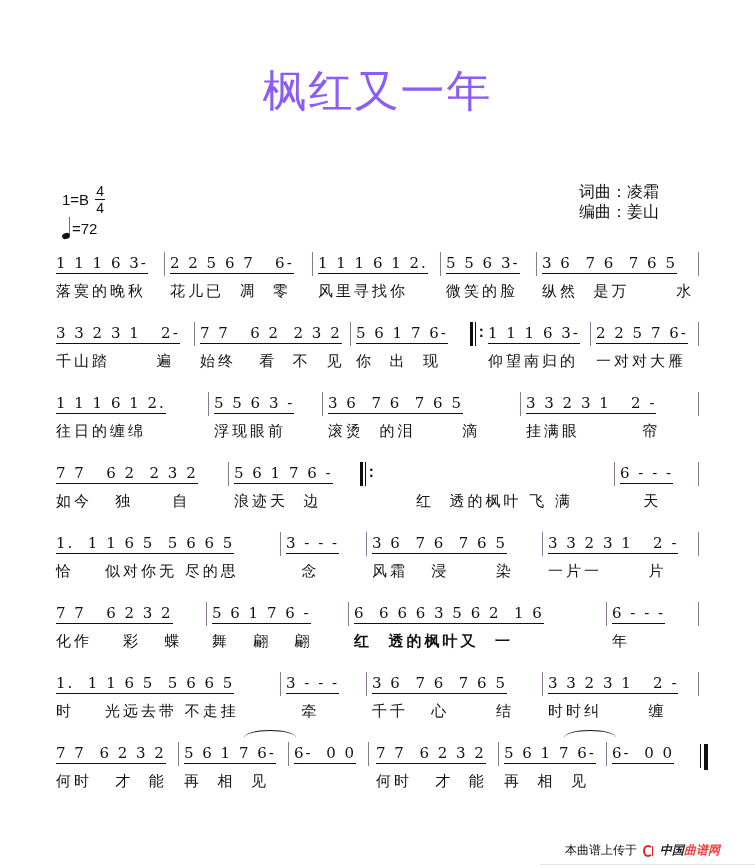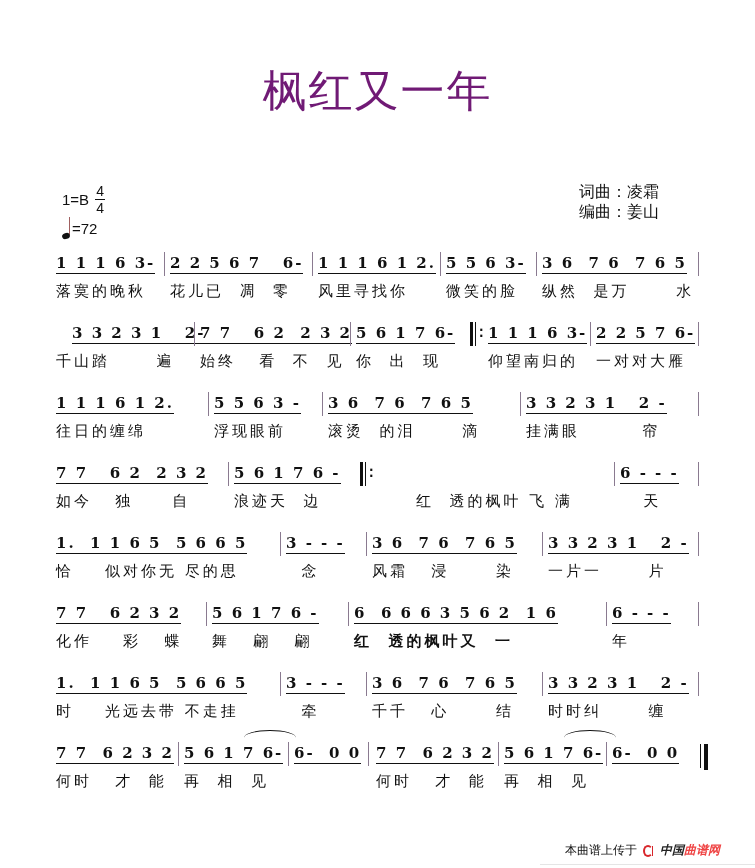--- a/index.html
+++ b/index.html
@@ -4,7 +4,7 @@
 <style>
   html,body{margin:0;padding:0;background:#fff;}
   body{width:755px;height:868px;position:relative;overflow:hidden;font-family:"DejaVu Sans","Liberation Sans",sans-serif;color:#111;}
-  .title{position:absolute;top:62px;left:0;width:755px;text-align:center;font-family:"DejaVu Serif","Liberation Serif",serif;font-size:44px;letter-spacing:2px;color:#701a75;}
+  .title{position:absolute;top:62px;left:0;width:755px;text-align:center;font-family:"DejaVu Serif","Liberation Serif",serif;font-size:44px;letter-spacing:2px;color:#8b5cf6;}
   .meta-left{position:absolute;left:62px;top:184px;font-family:"Liberation Sans",sans-serif;font-size:15px;color:#111;}
   .key{display:flex;align-items:center;}
   .timesig{display:inline-flex;flex-direction:column;align-items:center;margin-left:6px;font-size:14px;line-height:14px;}

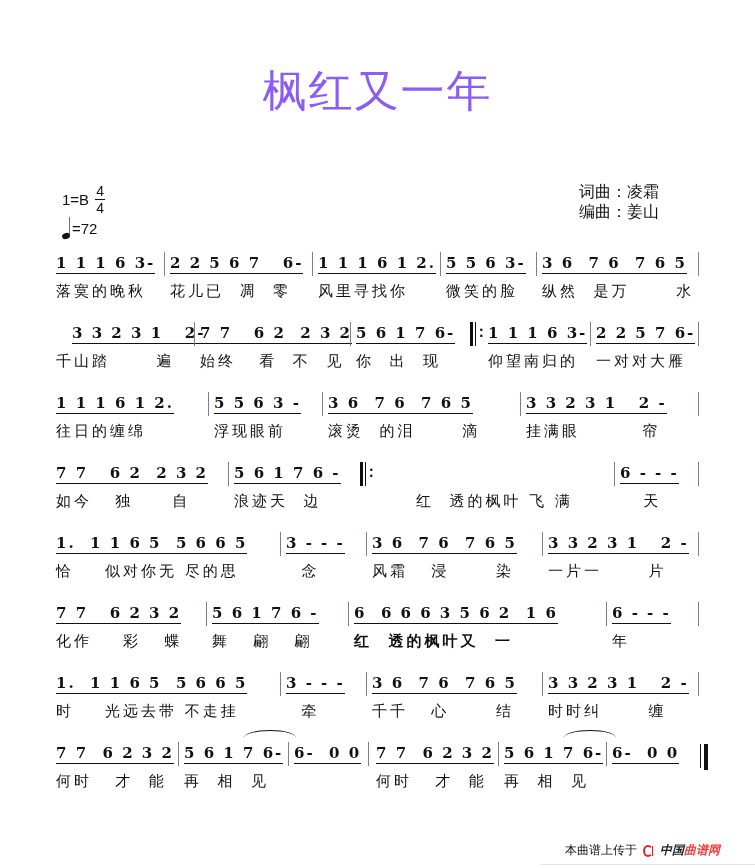--- a/index.html
+++ b/index.html
@@ -17,7 +17,7 @@
   .row{position:absolute;left:56px;width:650px;height:60px;}
   .notes{position:absolute;top:0;left:0;height:26px;width:100%;}
   .lyrics{position:absolute;top:30px;left:0;height:22px;width:100%;}
-  .n{position:absolute;top:2px;font-family:"DejaVu Serif","Liberation Serif",serif;font-weight:bold;font-size:15px;color:#111;white-space:pre;letter-spacing:2px;}
+  .n{position:absolute;top:2px;font-family:"DejaVu Serif","Liberation Serif",serif;font-weight:normal;font-size:15px;color:#111;white-space:pre;letter-spacing:2px;}
   .u1{border-bottom:1.6px solid #111;padding-bottom:1px;}
   .bar{position:absolute;top:0;width:1px;height:24px;background:#8a7a90;}
   .rep{position:absolute;top:0;height:24px;width:10px;}

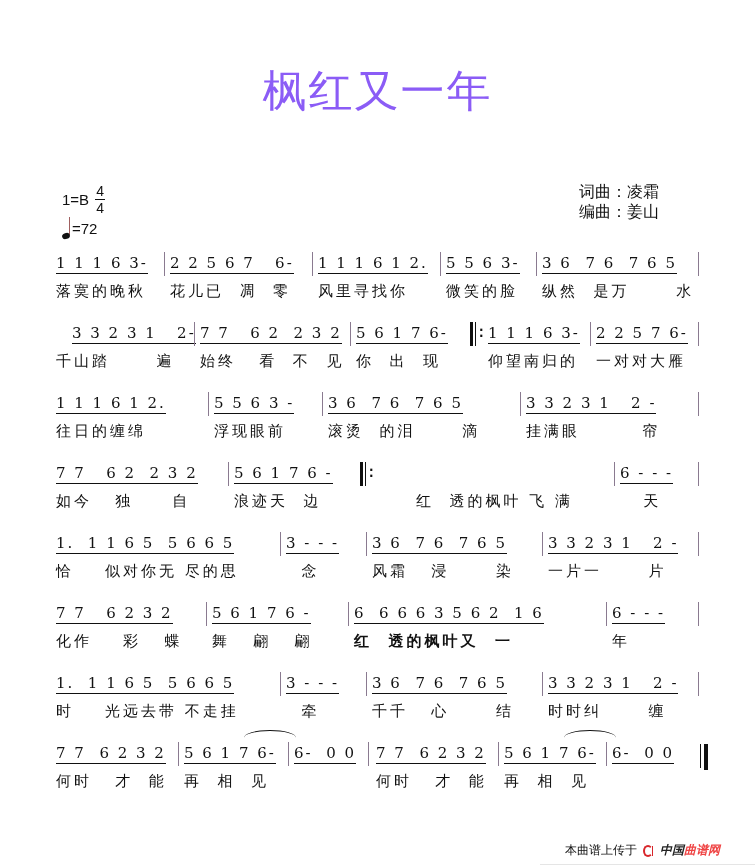--- a/index.html
+++ b/index.html
@@ -89,7 +89,7 @@
     </div>
     <div class="row" style="top: 322px;">
       <div class="notes">
-        <span class="n u1" style="left: 16px; text-align: center;">3 3 2 3 1   2-</span>
+        <span class="n u1" style="left: 0px; text-align: center;">3 3 2 3 1   2-</span>
         <span class="n u1" style="left: 144px;">7 7   6 2  2 3 2</span>
         <span class="n u1" style="left: 300px;">5 6 1 7 6-</span>
         <span class="n u1" style="left: 432px;">1 1 1 6 3-</span>

